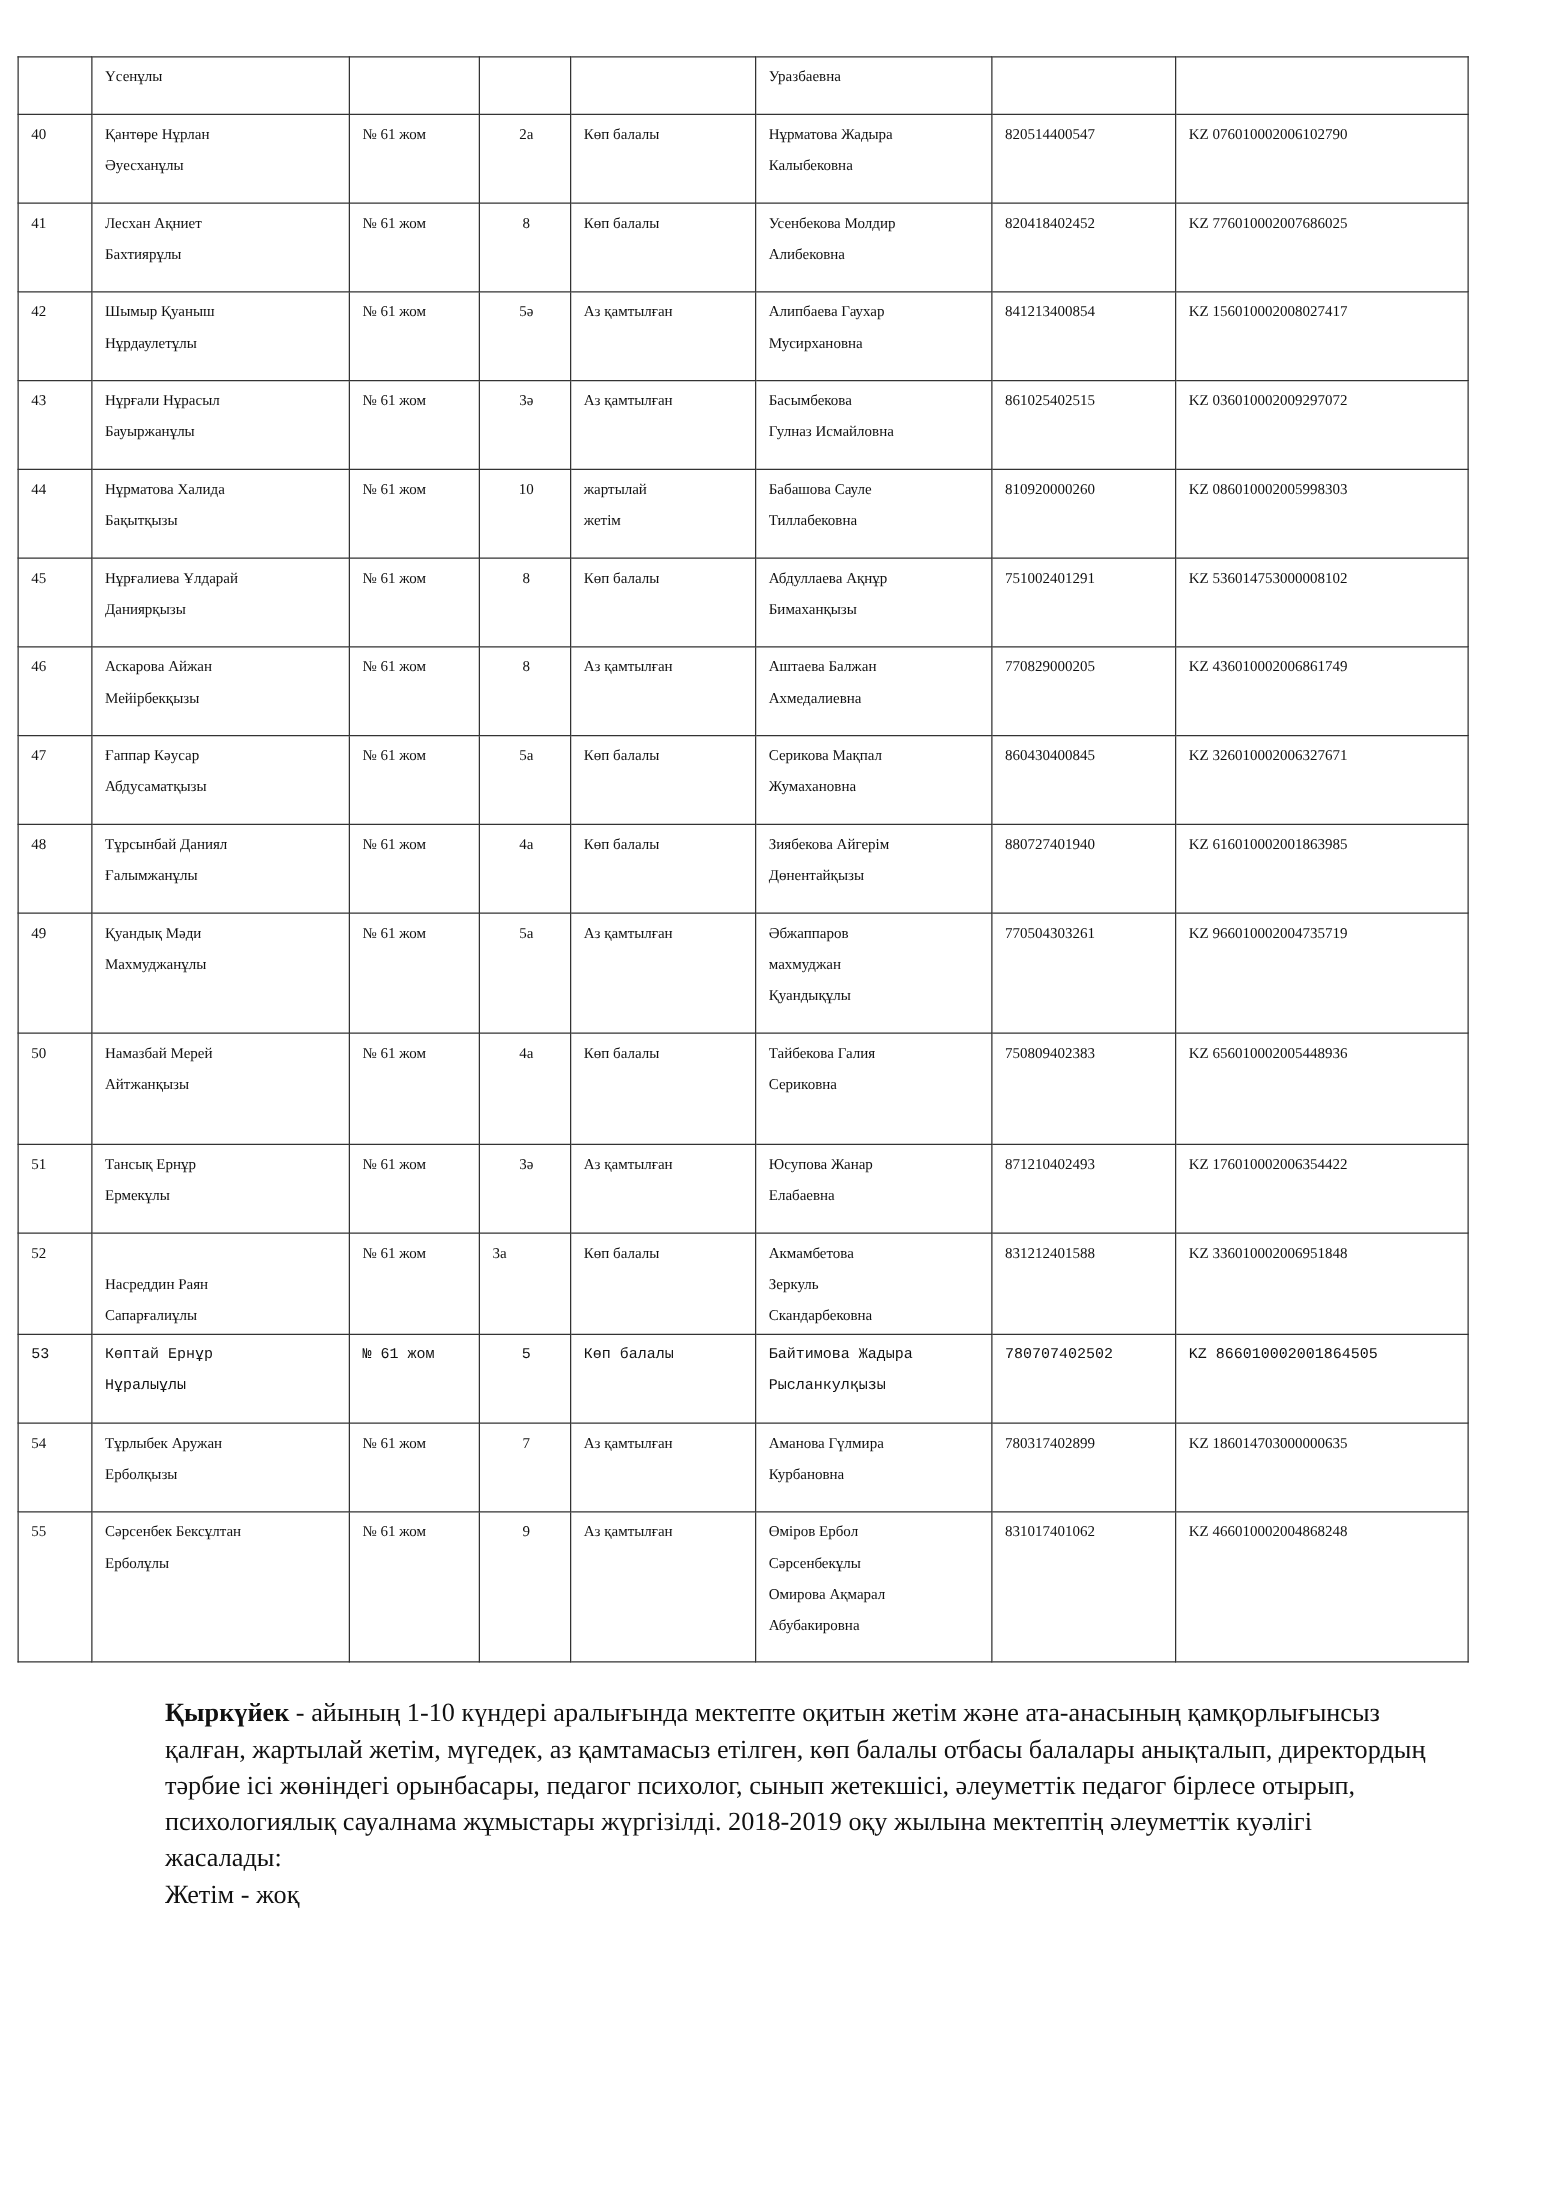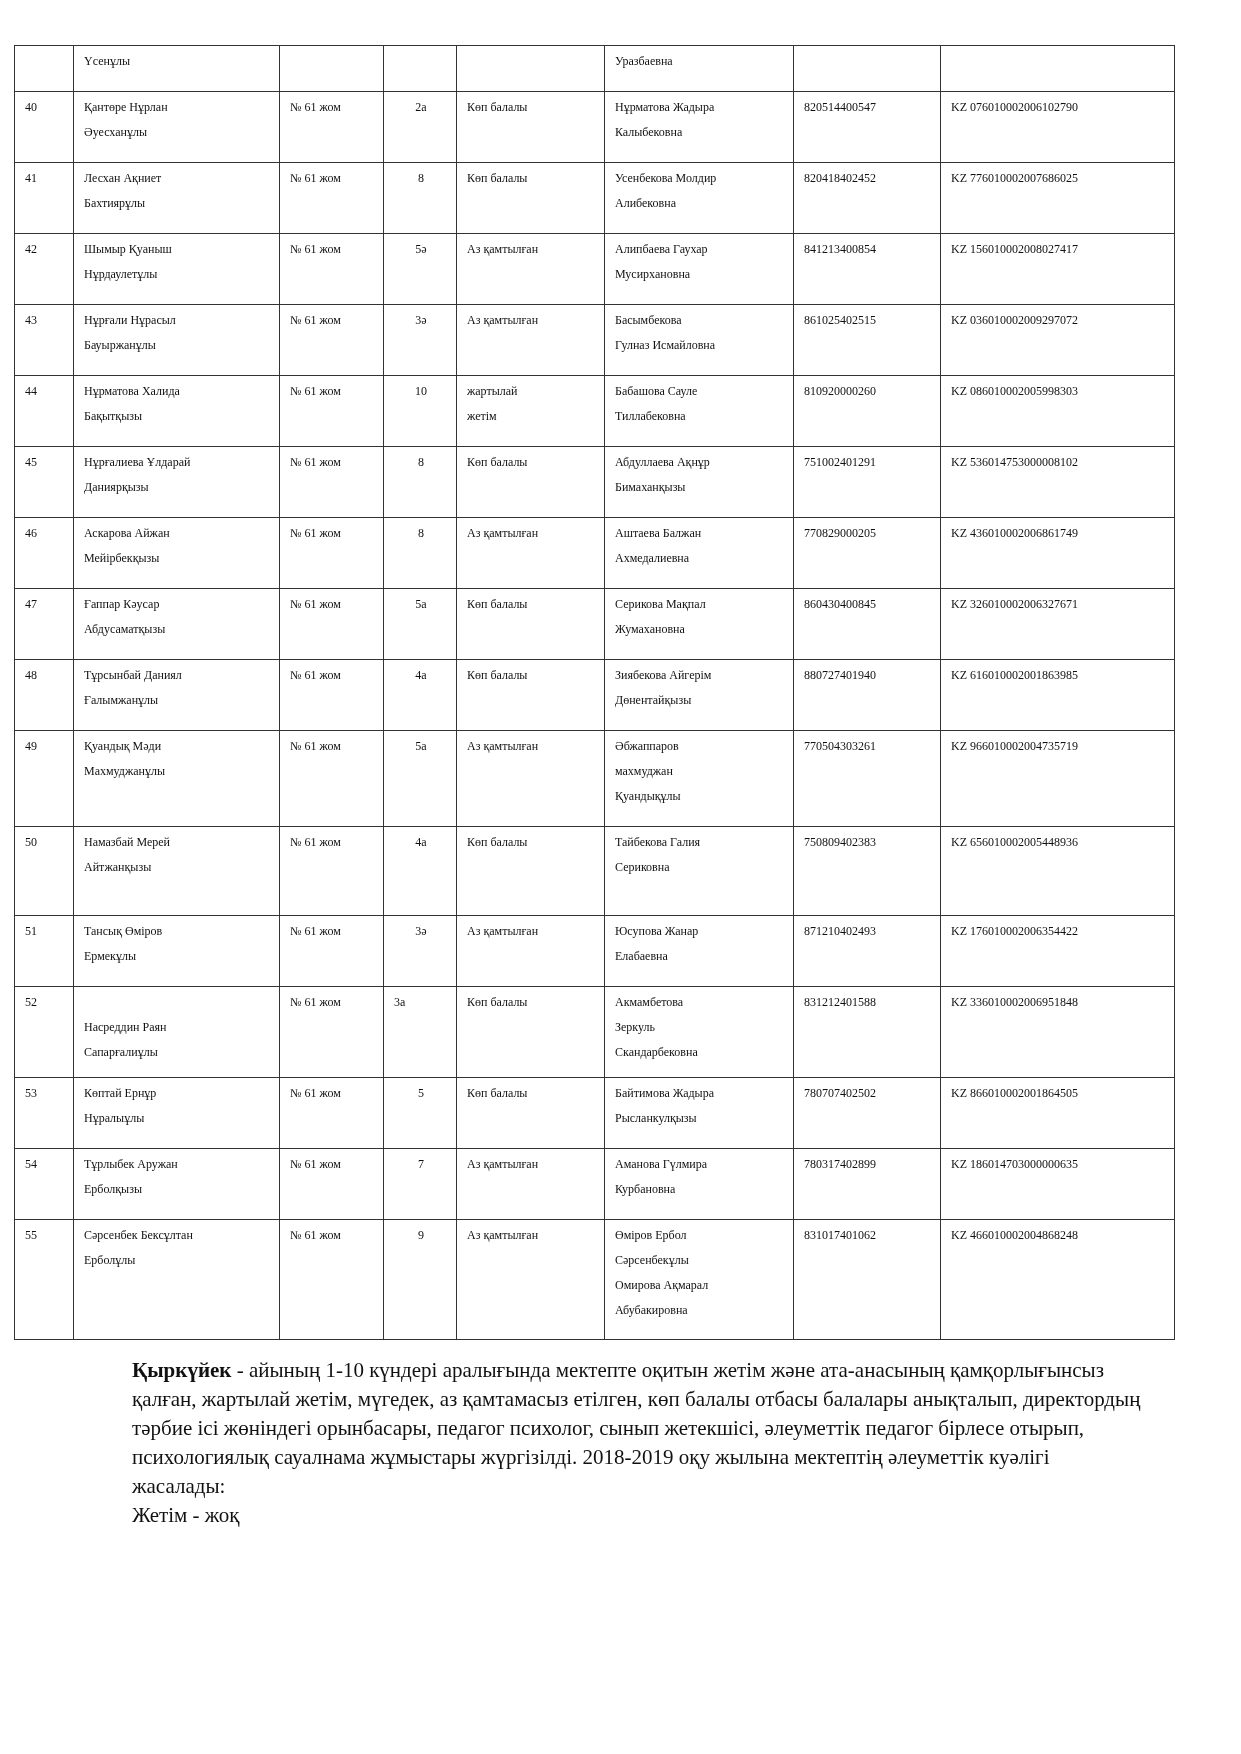--- a/index.html
+++ b/index.html
@@ -363,7 +363,7 @@
           <span class="line">51</span>
         </td>
         <td>
-          <span class="line">Тансық Өміров</span>
+          <span class="line">Тансық Ернұр</span>
           <span class="line">Ермекұлы</span>
         </td>
         <td>

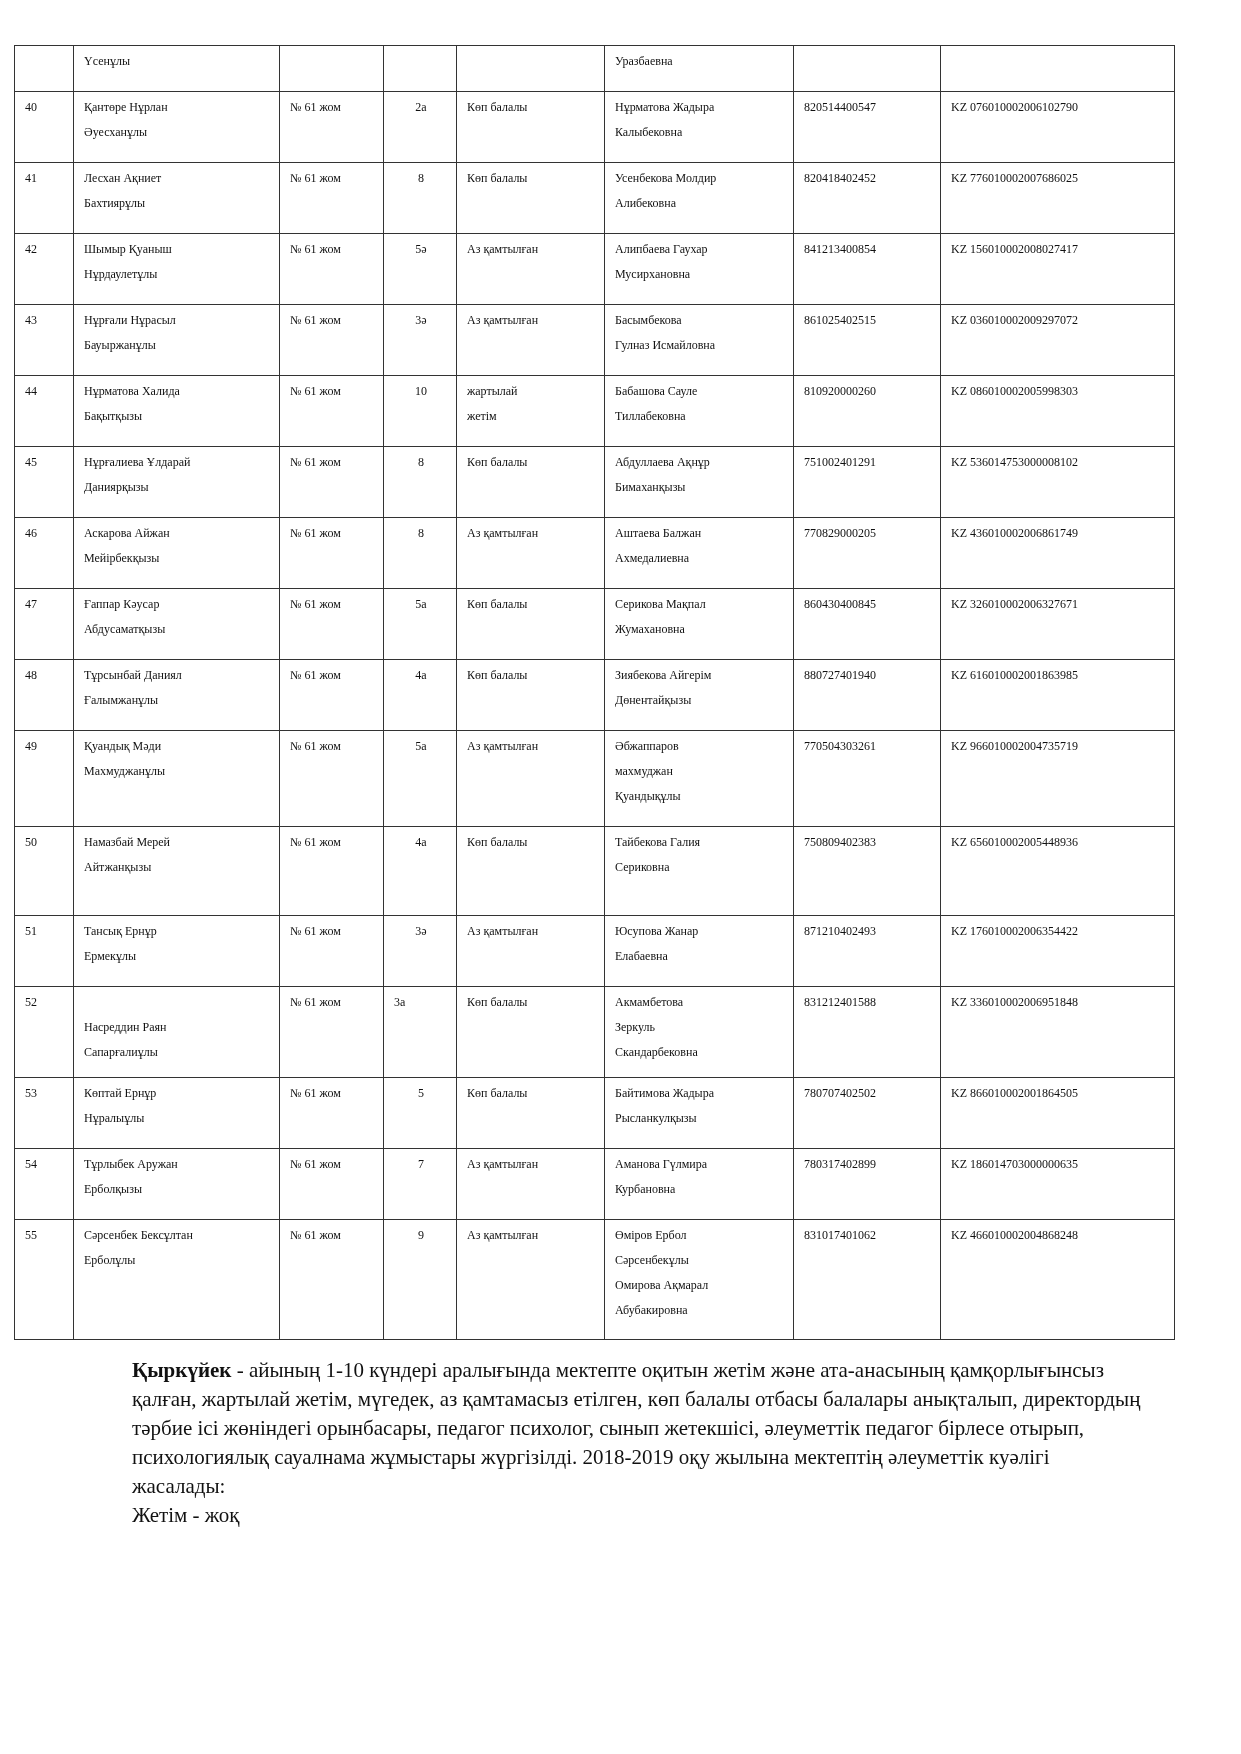--- a/index.html
+++ b/index.html
@@ -386,7 +386,7 @@
           <span class="line">KZ 176010002006354422</span>
         </td>
       </tr>
-      <tr style="height: 91px; margin-top: 13px;">
+      <tr style="height: 81px; margin-top: 13px;">
         <td class="num">
           <span class="line">52</span>
         </td>

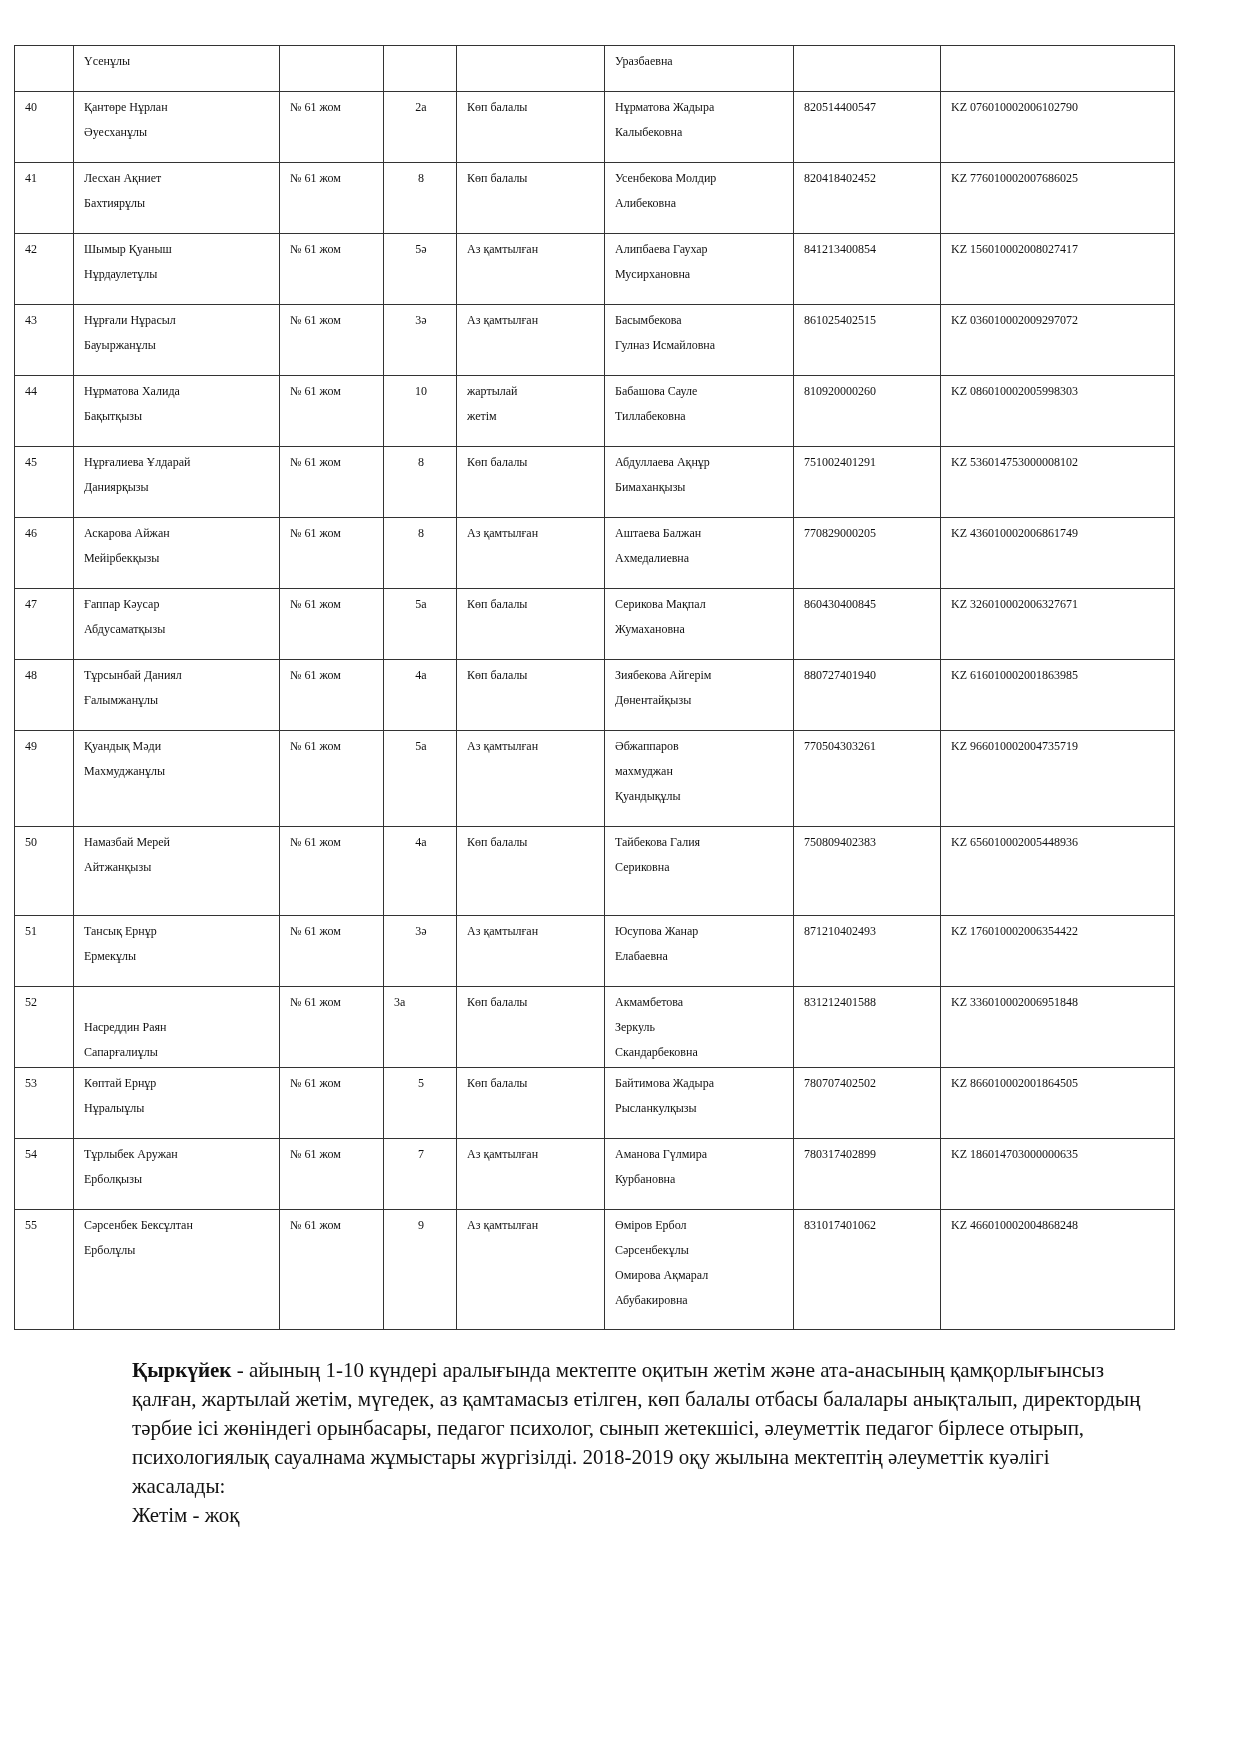--- a/index.html
+++ b/index.html
@@ -416,7 +416,7 @@
           <span class="line">KZ 336010002006951848</span>
         </td>
       </tr>
-      <tr style="height: 71px;">
+      <tr style="height: 71px; font-family: Liberation Mono, monospace;">
         <td class="num">
           <span class="line">53</span>
         </td>

